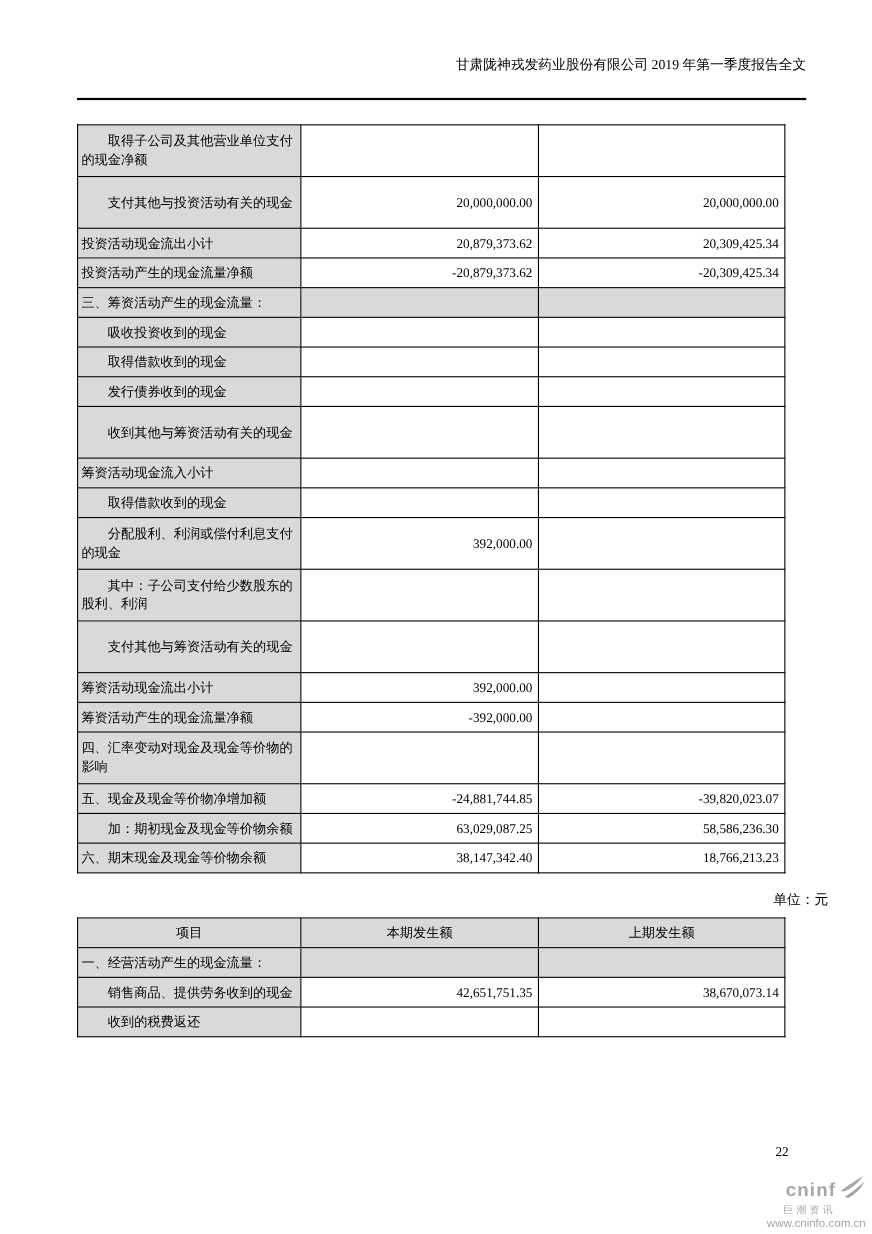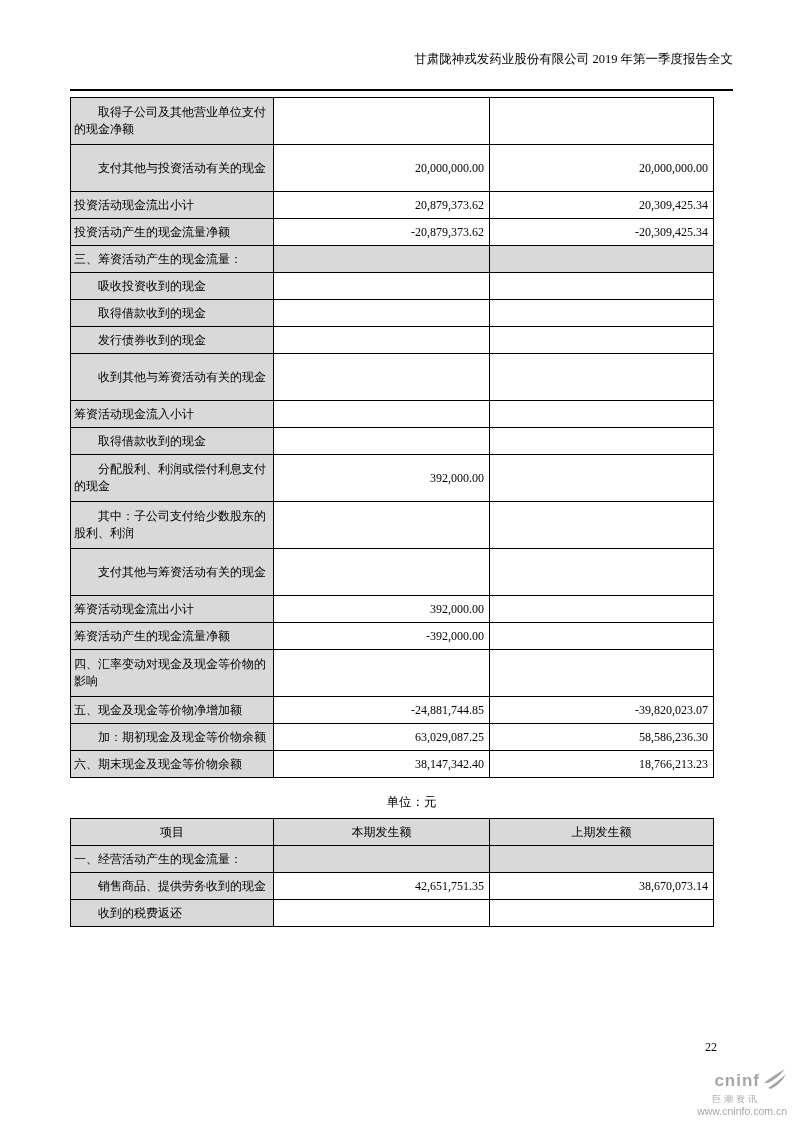--- a/index.html
+++ b/index.html
@@ -23,7 +23,7 @@
     border-collapse:collapse;
     width:643px;
     table-layout:fixed;
-    margin-top:6px;
+    margin-top:22px;
   }
   table.fin col.c1 { width:203px; }
   table.fin col.c2 { width:216px; }

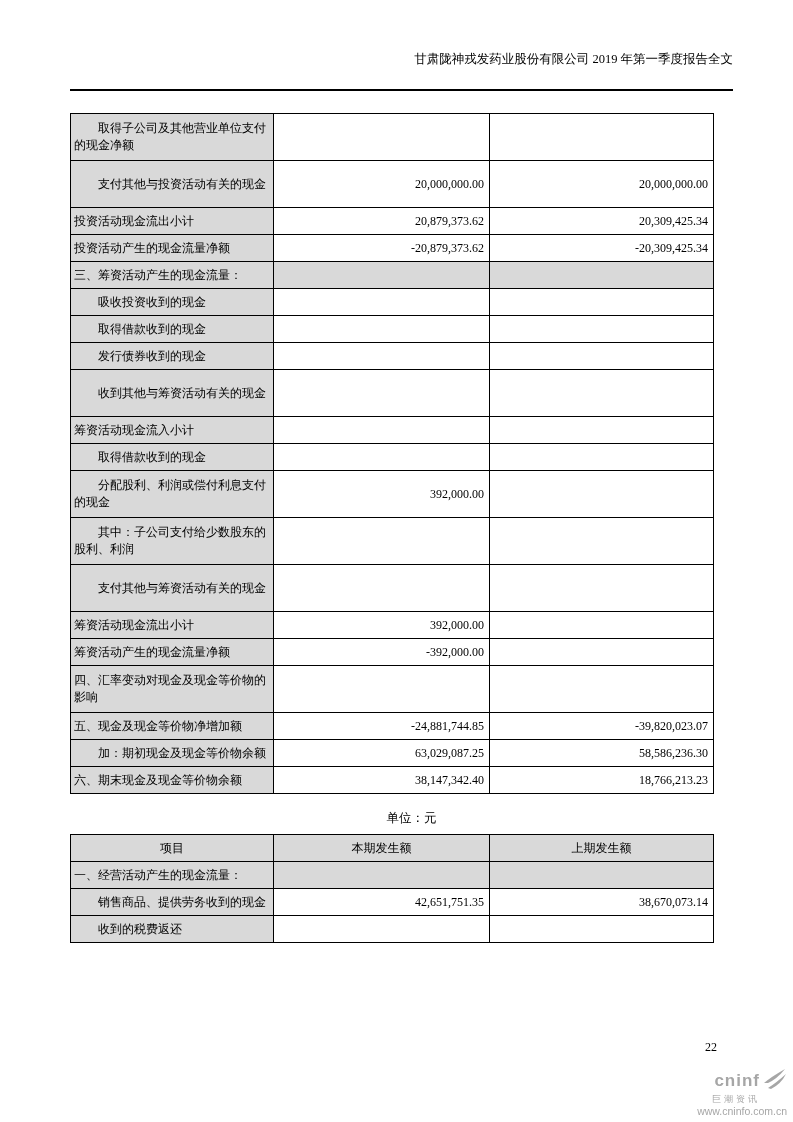--- a/index.html
+++ b/index.html
@@ -61,7 +61,7 @@
   .unit-line {
     margin-top:16px;
     margin-right:-20px;
-    text-align:center;
+    text-align:right;
     font-size:12.5px;
   }
   .unit-line + table.fin { margin-top:7px; }

